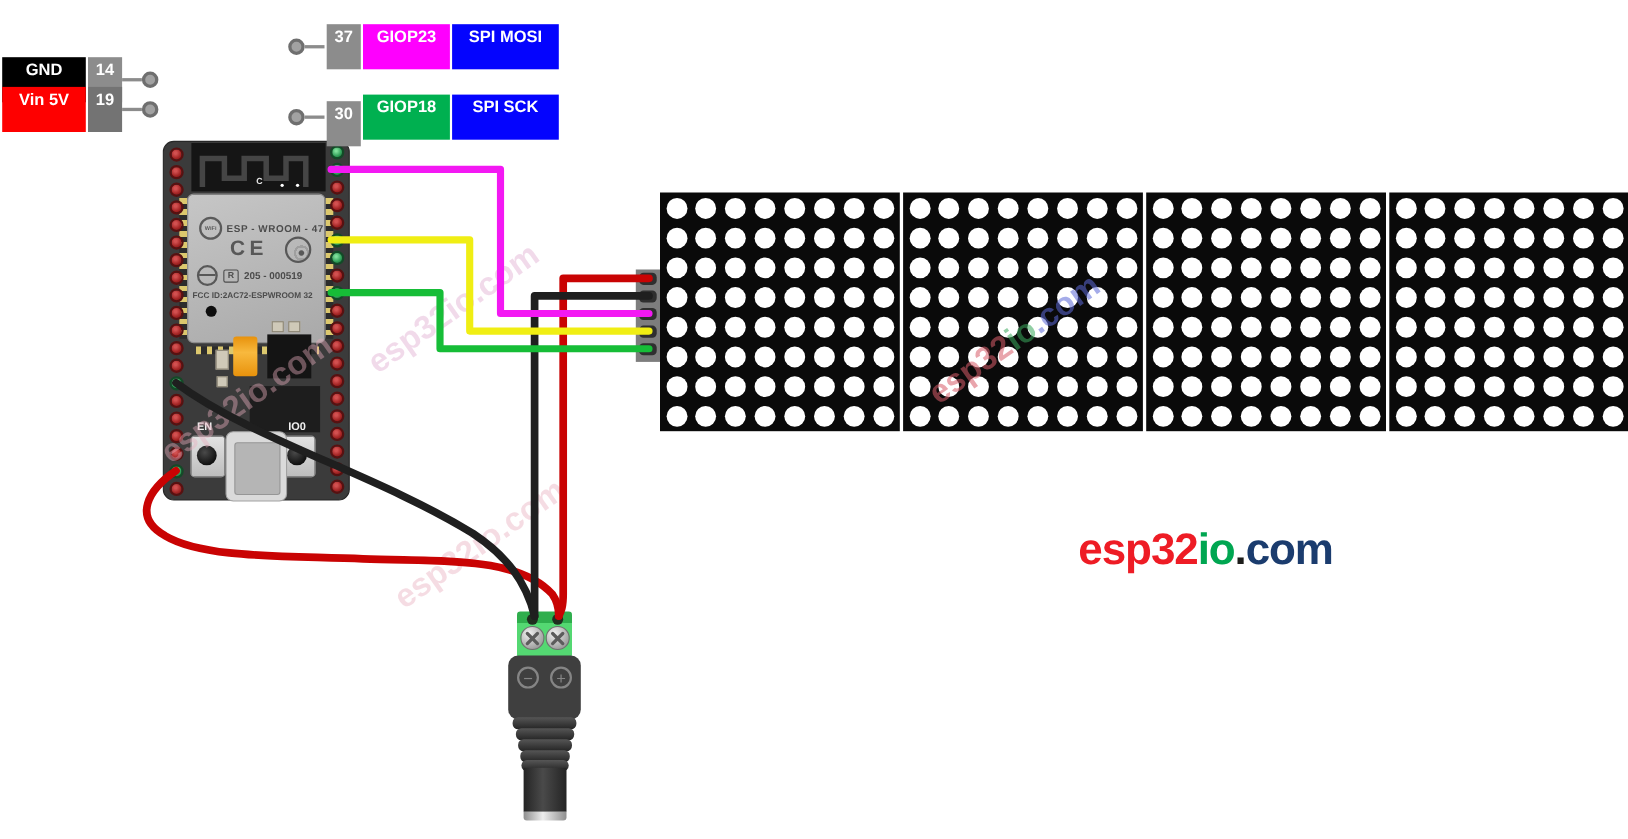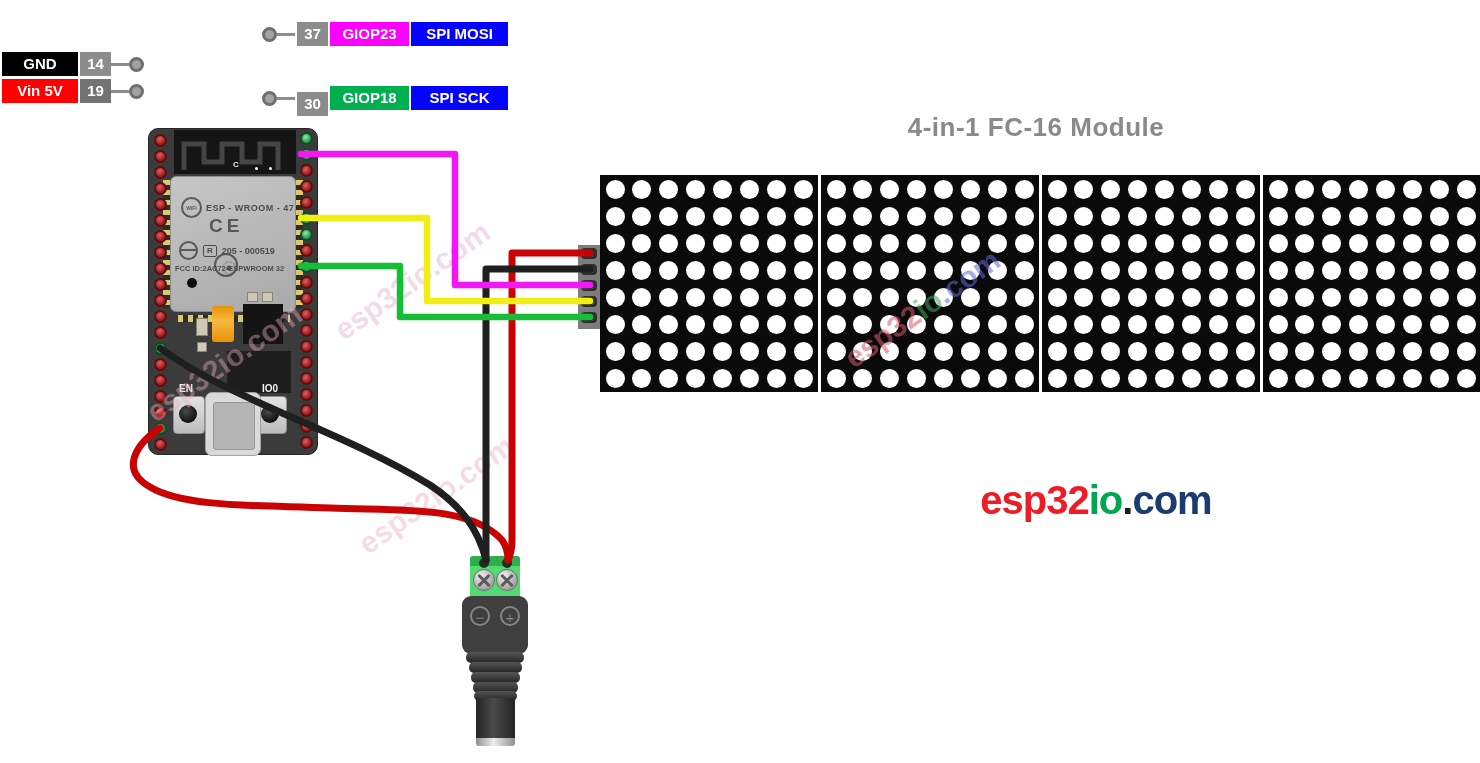--- a/index.html
+++ b/index.html
@@ -8,7 +8,7 @@
 
   
   .pinrow{position:absolute;display:flex;align-items:center;z-index:8;}
-  .pbox{height:24px;line-height:23px;text-align:center;color:#fff;font-weight:bold;font-size:15px;}
+  .pbox{height:41px;line-height:23px;text-align:center;color:#fff;font-weight:bold;font-size:15px;}
   .namebox{width:76px;}
   .numbox{width:31px;margin-left:2px;}
   .gpiobox{width:79px;margin-left:2px;}

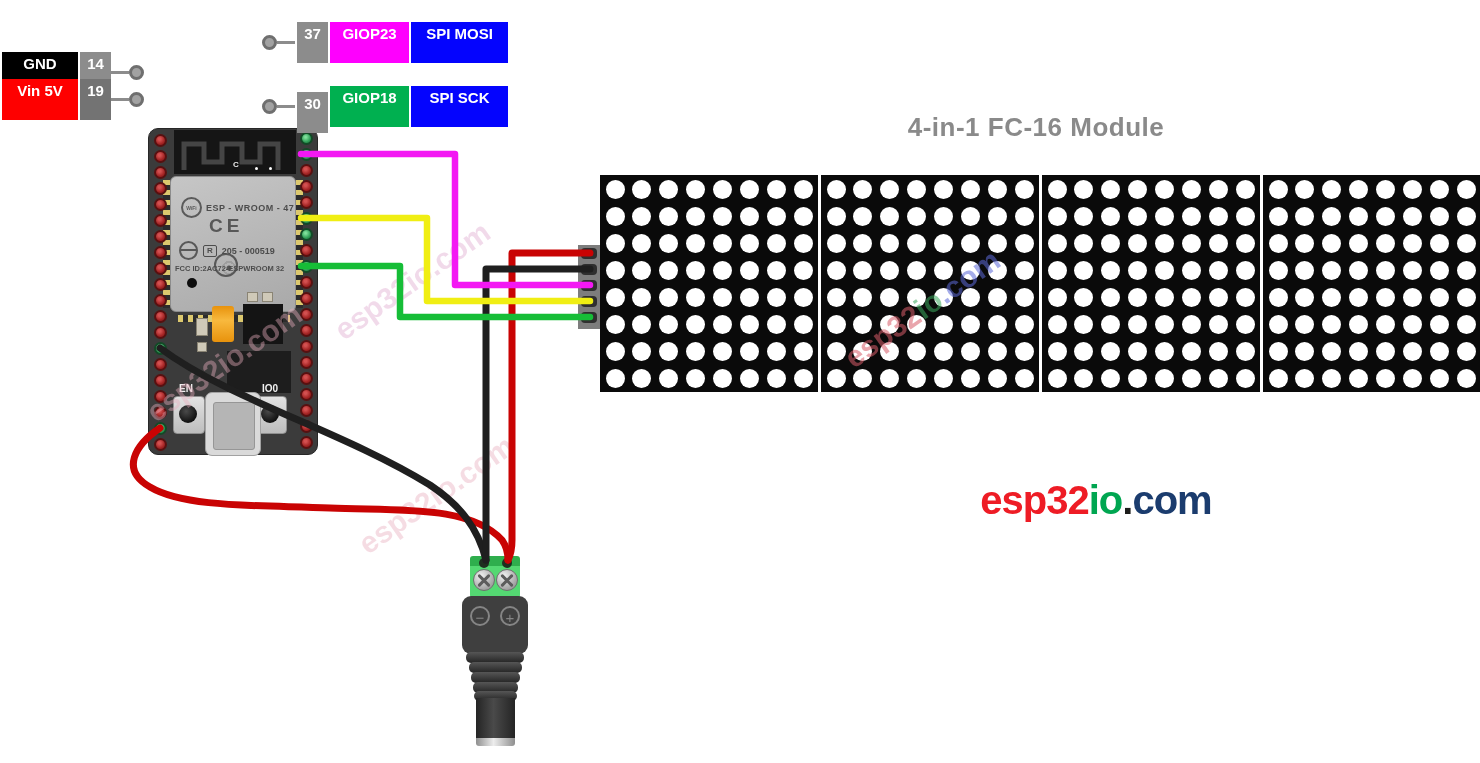--- a/index.html
+++ b/index.html
@@ -479,7 +479,6 @@
     <path d="M301,266 L400,266 L400,317 L590,317" fill="none" stroke-width="6.5" stroke-linecap="round" stroke-linejoin="round" stroke="#16bd37"></path>
   </svg>
 
-  <div class="title">4-in-1 FC-16 Module</div>
 
   <div class="logo">
     <span style="color: rgb(238, 28, 37);">esp32</span><span style="color: rgb(0, 166, 81);">io</span><span style="color: rgb(29, 29, 27);">.</span><span style="color: rgb(27, 60, 110);">com</span>

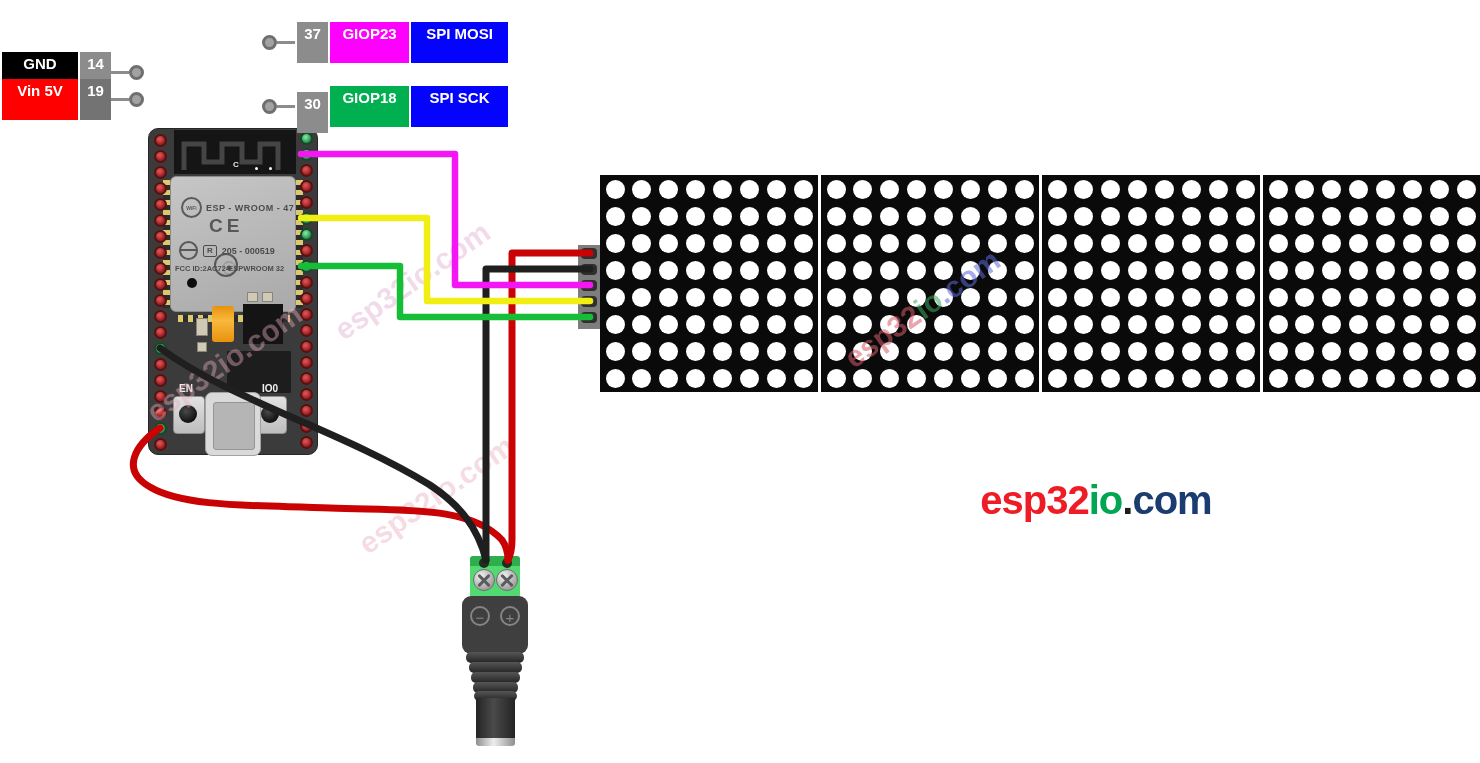--- a/index.html
+++ b/index.html
@@ -30,7 +30,7 @@
   .wifi-badge{width:17px;height:17px;border-radius:50%;border:2px solid #5a5a5a;color:#5a5a5a;
               font-size:5px;font-weight:bold;display:flex;align-items:center;justify-content:center;}
   .modname{font-size:9px;font-weight:bold;color:#4c4c4c;letter-spacing:.5px;}
-  .shield .row2{position:absolute;left:38px;top:38px;display:flex;align-items:center;gap:16px;flex-direction:column;}
+  .shield .row2{position:absolute;left:38px;top:38px;display:flex;align-items:center;gap:16px;}
   .ce{font-size:19px;font-weight:bold;color:#585858;letter-spacing:4px;}
   .swirl{width:20px;height:20px;border-radius:50%;border:2px solid #585858;
          background:radial-gradient(circle at 65% 65%, #585858 2px, transparent 3px),

